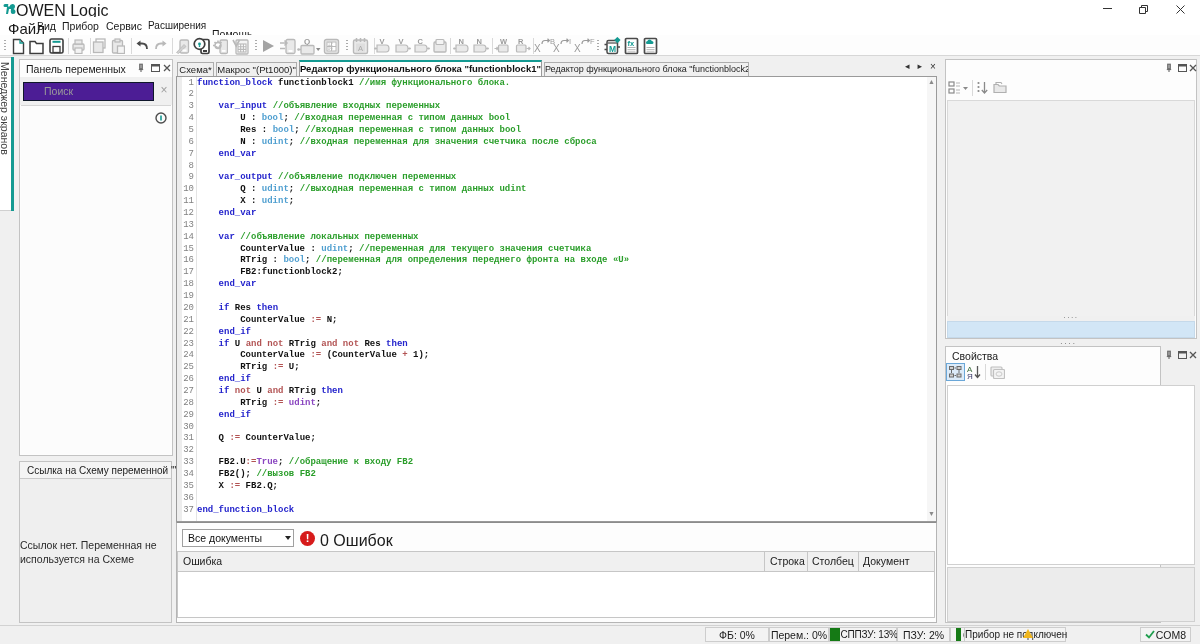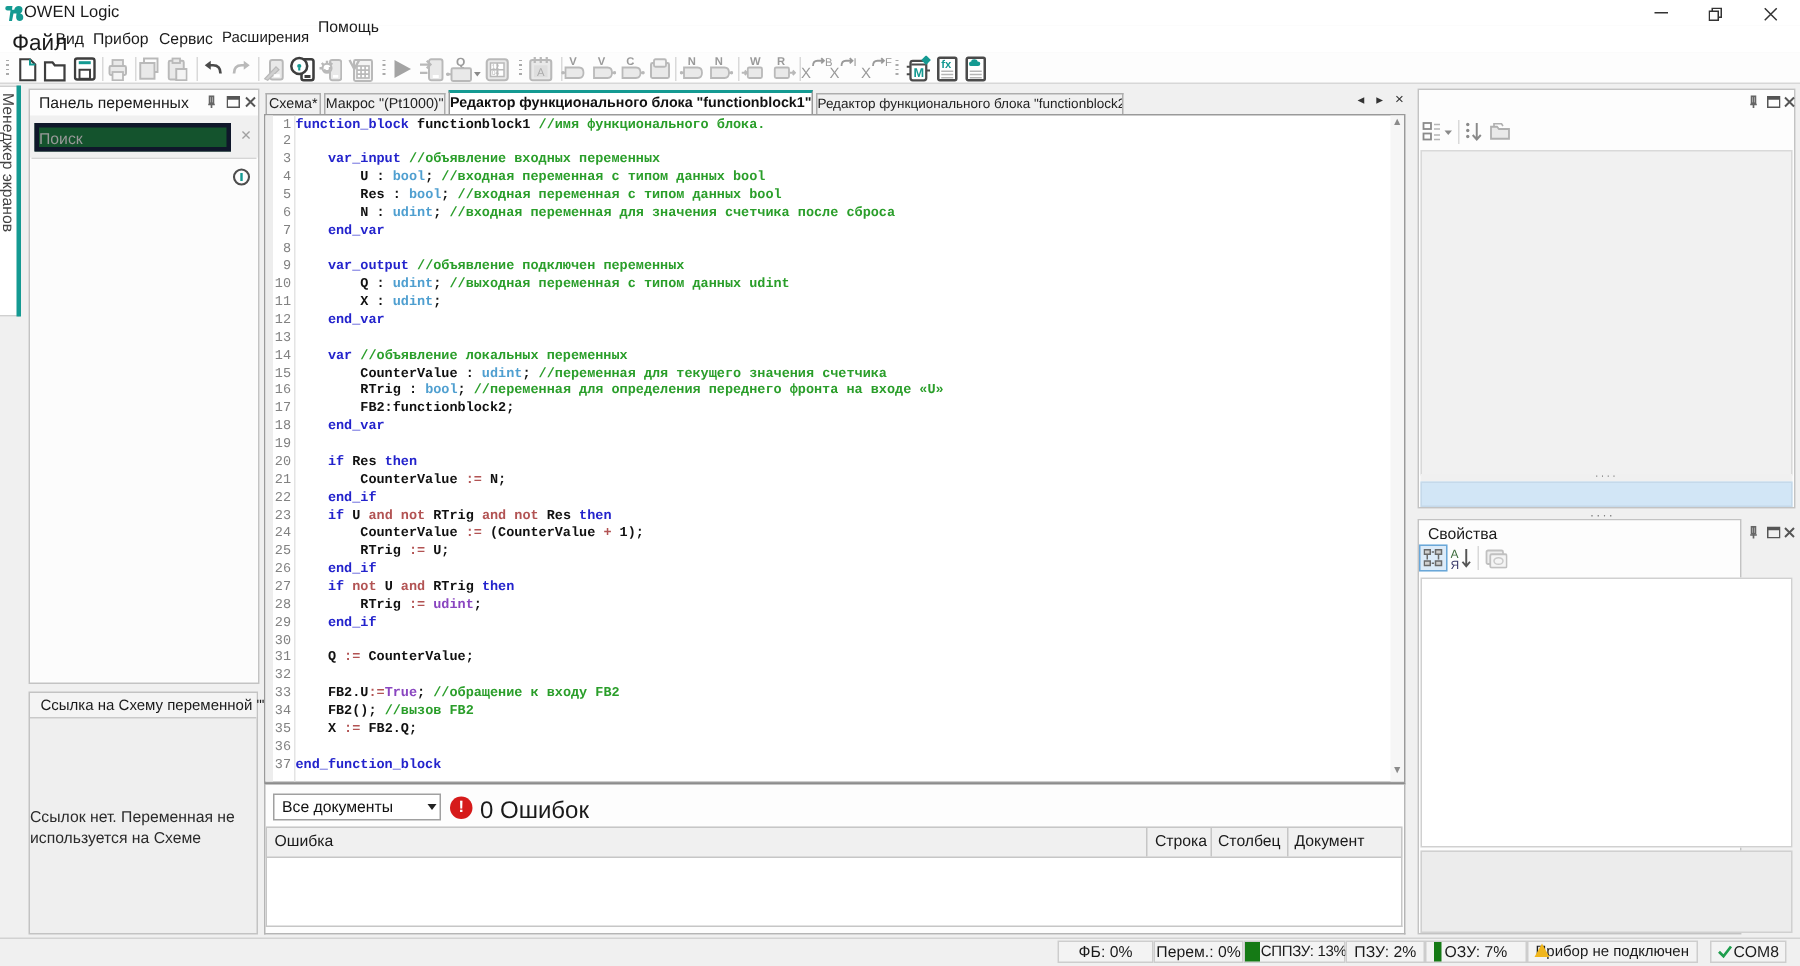--- a/index.html
+++ b/index.html
@@ -12,7 +12,7 @@
 <body>
 
 <div class="abs" style="left:0;top:0;width:1200px;height:17px;background:#ffffff"></div>
-<div class="abs" style="left:16px;top:2px;font-size:11px;color:#1a1a1a">OWEN Logic</div>
+<div class="abs" style="left:16px;top:2px;font-size:16px;color:#1a1a1a">OWEN Logic</div>
 <svg class="abs" style="left:3px;top:3px" width="13" height="12" viewBox="0 0 13 12">
     <path d="M2 1 Q0.5 1 0.5 2.5 Q0.5 4 2 4 L4 4 L3 11 L5 11 L6 6 L8 6 Q7 11 10 11 Q12.5 11 12.5 8.5 Q12.5 6.5 10.5 6 Q12 5.5 12 3.5 Q12 1 9.5 1 Q7 1 6.5 3.5 L5 3.5 L5.3 1 Z" fill="#149a92"></path>
   </svg>

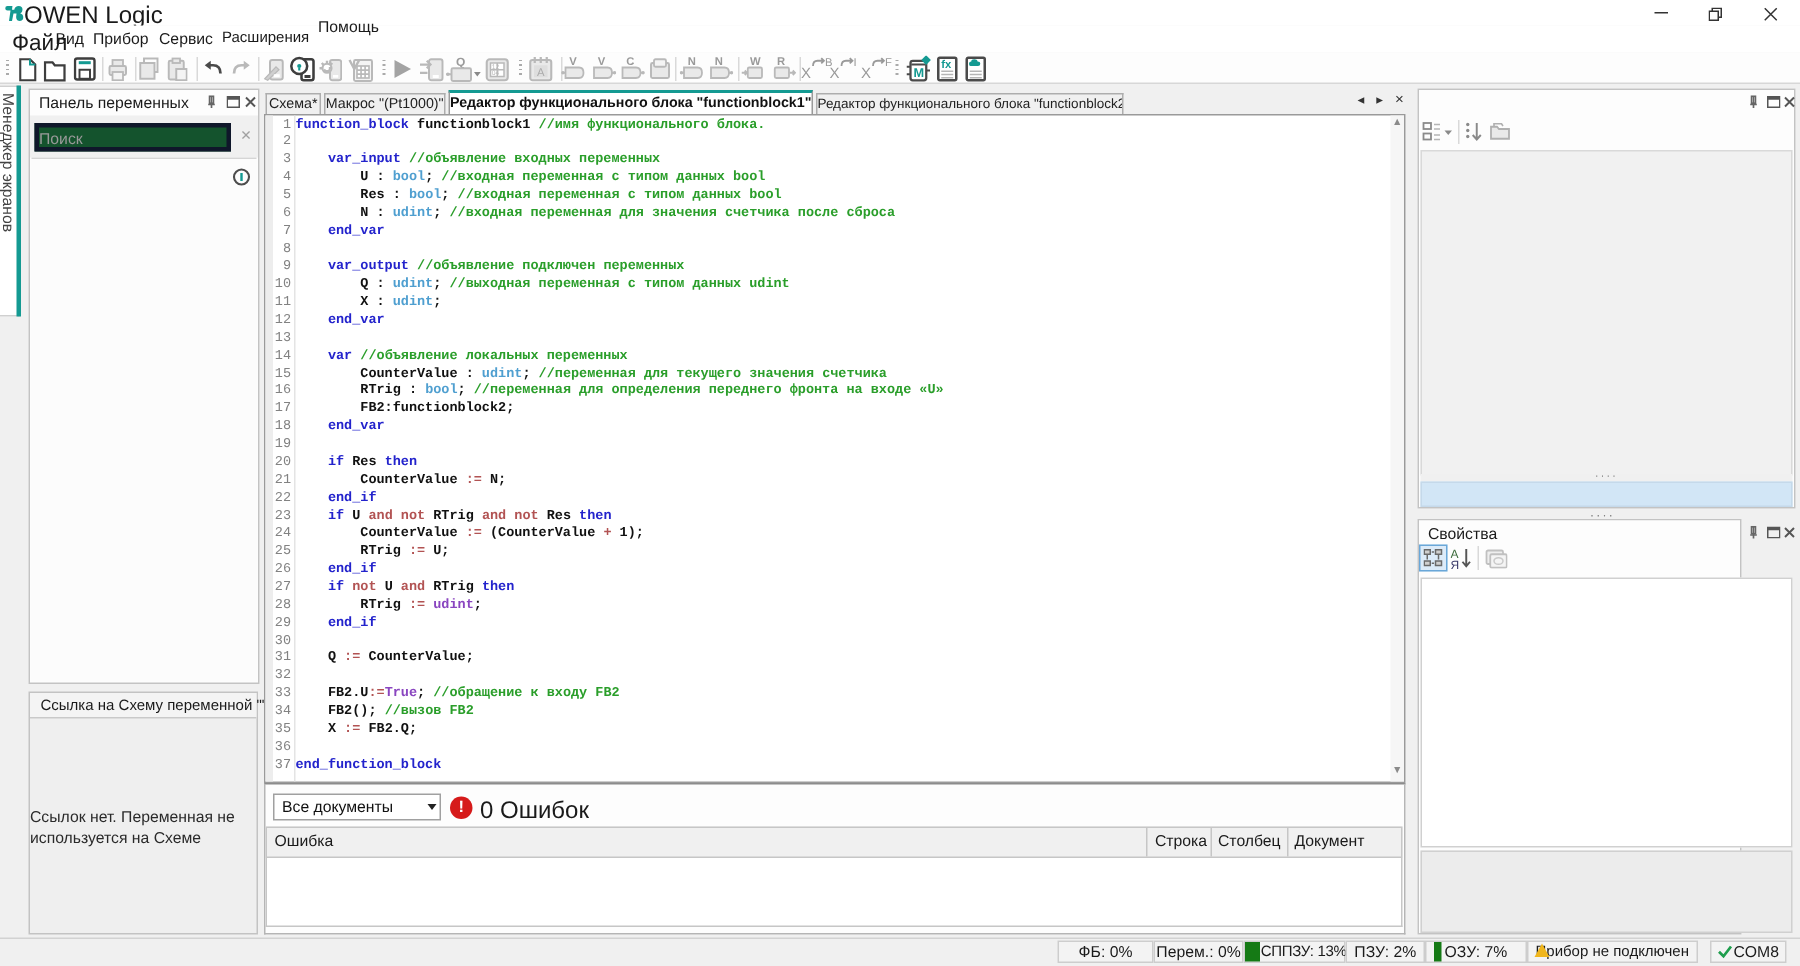--- a/index.html
+++ b/index.html
@@ -31,7 +31,7 @@
 <div class="abs" style="left:62px;top:20px;font-size:10.5px;color:#1a1a1a">Прибор</div>
 <div class="abs" style="left:106px;top:20px;font-size:10.5px;color:#1a1a1a">Сервис</div>
 <div class="abs" style="left:148px;top:20px;font-size:10px;color:#1a1a1a">Расширения</div>
-<div class="abs" style="left:212px;top:12px;font-size:10.5px;color:#1a1a1a">Помощь</div>
+<div class="abs" style="left:212px;top:28px;font-size:10.5px;color:#1a1a1a">Помощь</div>
 
 <div class="abs" style="left:0;top:35px;width:1200px;height:21px;background:#fdfdfd;border-bottom:1px solid #d7d7d7"></div>
 <div class="abs" style="left:4px;top:40px;width:2px;height:12px;background:repeating-linear-gradient(#aaa 0 1px,transparent 1px 3px)"></div>

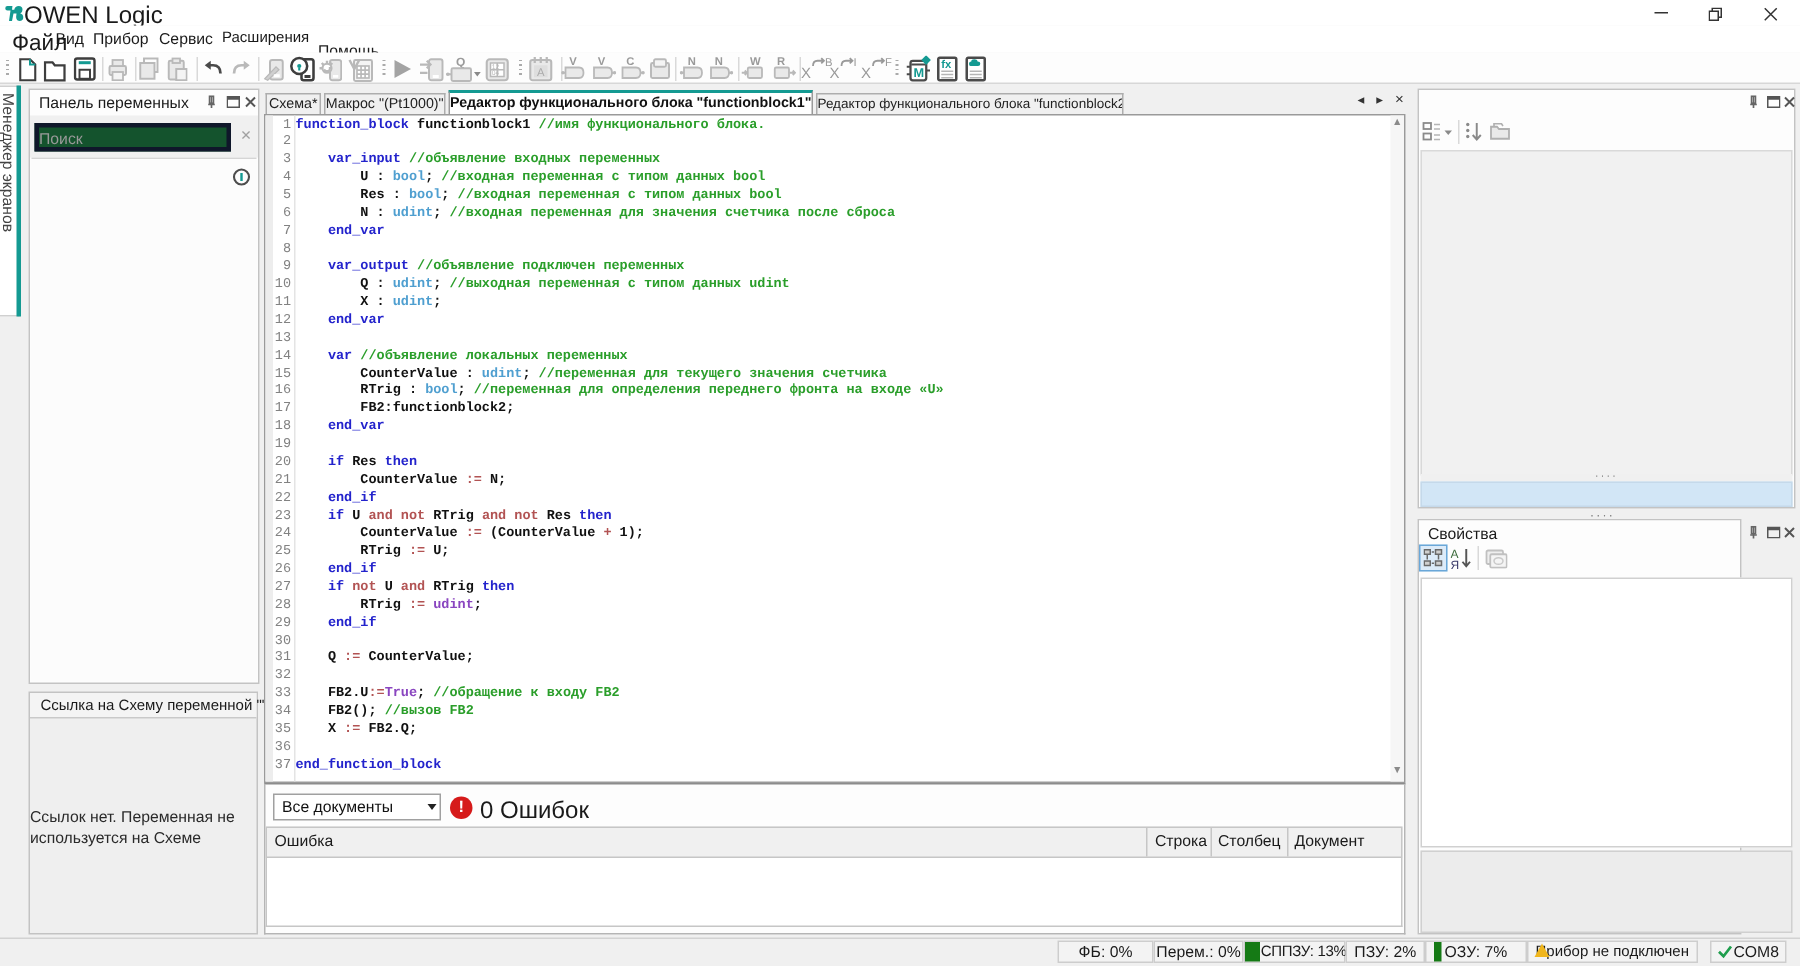--- a/index.html
+++ b/index.html
@@ -221,7 +221,7 @@
       <span class="t">Панель переменных</span>
     </div>
   <div class="abs" style="left:0;top:17px;right:0;height:28px;background:#f0f0f0"></div>
-  <div class="abs" style="left:3px;top:22px;width:131px;height:19px;background:#14532d;border:3px solid #0f172a;font-size:10.5px;color:#9a9a9a;line-height:17px;padding-left:0">Поиск</div>
+  <div class="abs" style="left:3px;top:22px;width:131px;height:19px;background:#4c1d95;border:1px solid #0f172a;font-size:10.5px;color:#9a9a9a;line-height:17px;padding-left:20px">Поиск</div>
   <div class="abs" style="left:137px;top:24px;width:14px;height:14px;color:#a0a0a0;font-size:12px;text-align:center;line-height:13px">×</div>
   <div class="abs" style="left:1px;top:45px;width:150px;height:349px;background:#fcfcfc;border-top:1px solid #d5d5d5"></div>
   <svg class="abs" style="left:135px;top:52px" width="12" height="12" viewBox="0 0 12 12">

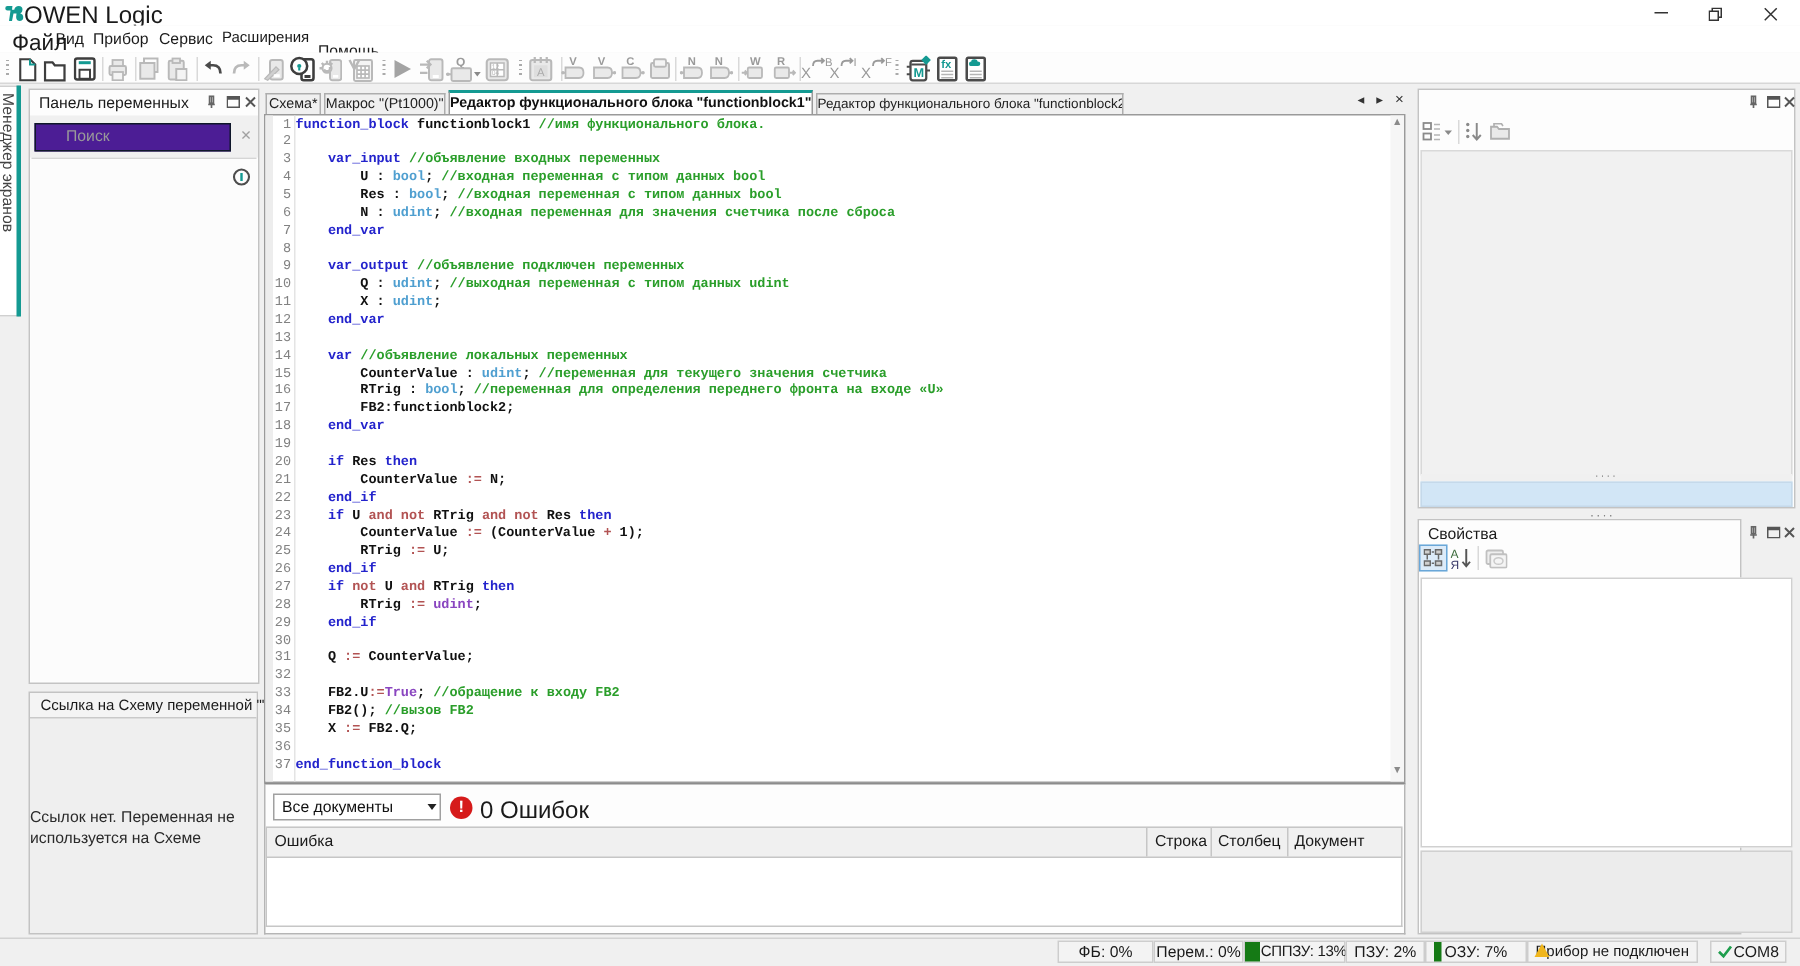--- a/index.html
+++ b/index.html
@@ -408,7 +408,7 @@
 <div class="statcell" style="left:897px;width:53px">ПЗУ: 2%</div>
 <div class="statcell" style="left:950px;width:68px">ОЗУ: 7%</div>
 <div class="abs" style="left:956px;top:628px;width:5px;height:13px;background:#157a15"></div>
-<div class="statcell" style="left:1018px;width:114px;text-align:right;padding-right:5px;font-size:10px">Прибор не подключен</div>
+<div class="statcell" style="left:964px;width:102px;text-align:right;padding-right:5px;font-size:10px">Прибор не подключен</div>
 <div class="abs" style="left:1023px;top:629px;width:0;height:0;border-left:5px solid transparent;border-right:5px solid transparent;border-bottom:9px solid #f0b61d"></div>
 <div class="statcell" style="left:1140px;width:51px;text-align:right;padding-right:4px">COM8</div>
 <svg class="abs" style="left:1145px;top:630px" width="10" height="9" viewBox="0 0 10 9">

